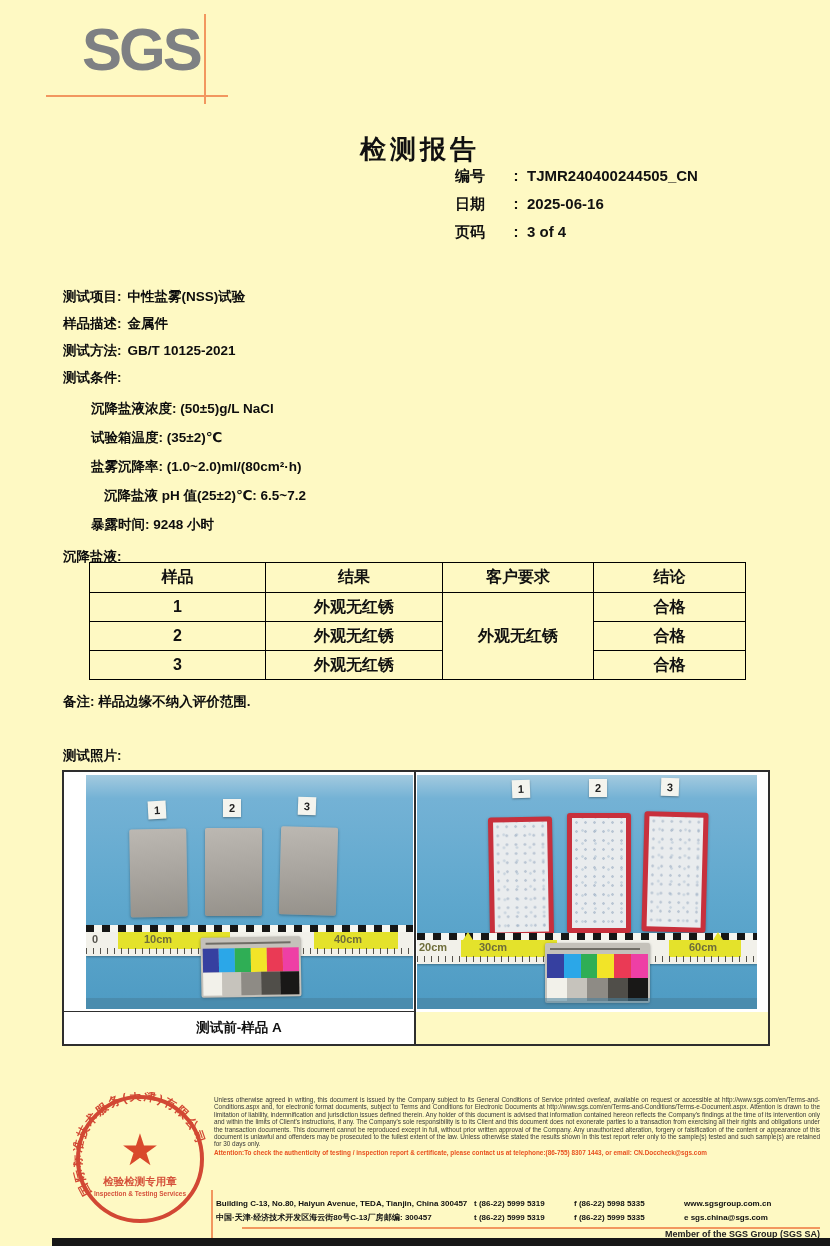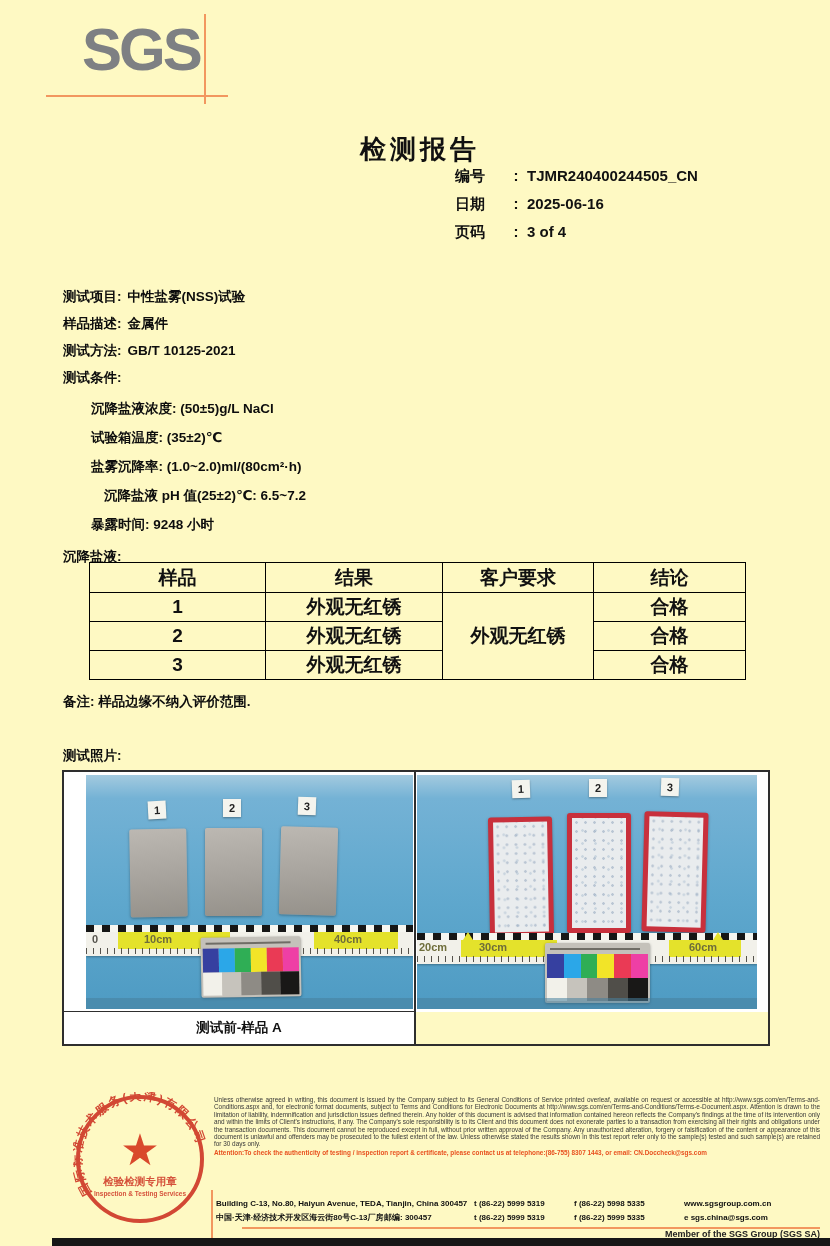--- a/index.html
+++ b/index.html
@@ -24,7 +24,7 @@
 
   
   .results{position:absolute;left:89px;top:562px;width:652px;border-collapse:collapse;
-           font-size:19px;font-weight:bold;table-layout:fixed;}
+           font-size:16px;font-weight:bold;table-layout:fixed;}
   .results th,.results td{border:1.6px solid #000;text-align:center;padding:0;}
   .results th{height:29px;font-weight:bold;}
   .results td{height:28px;}

